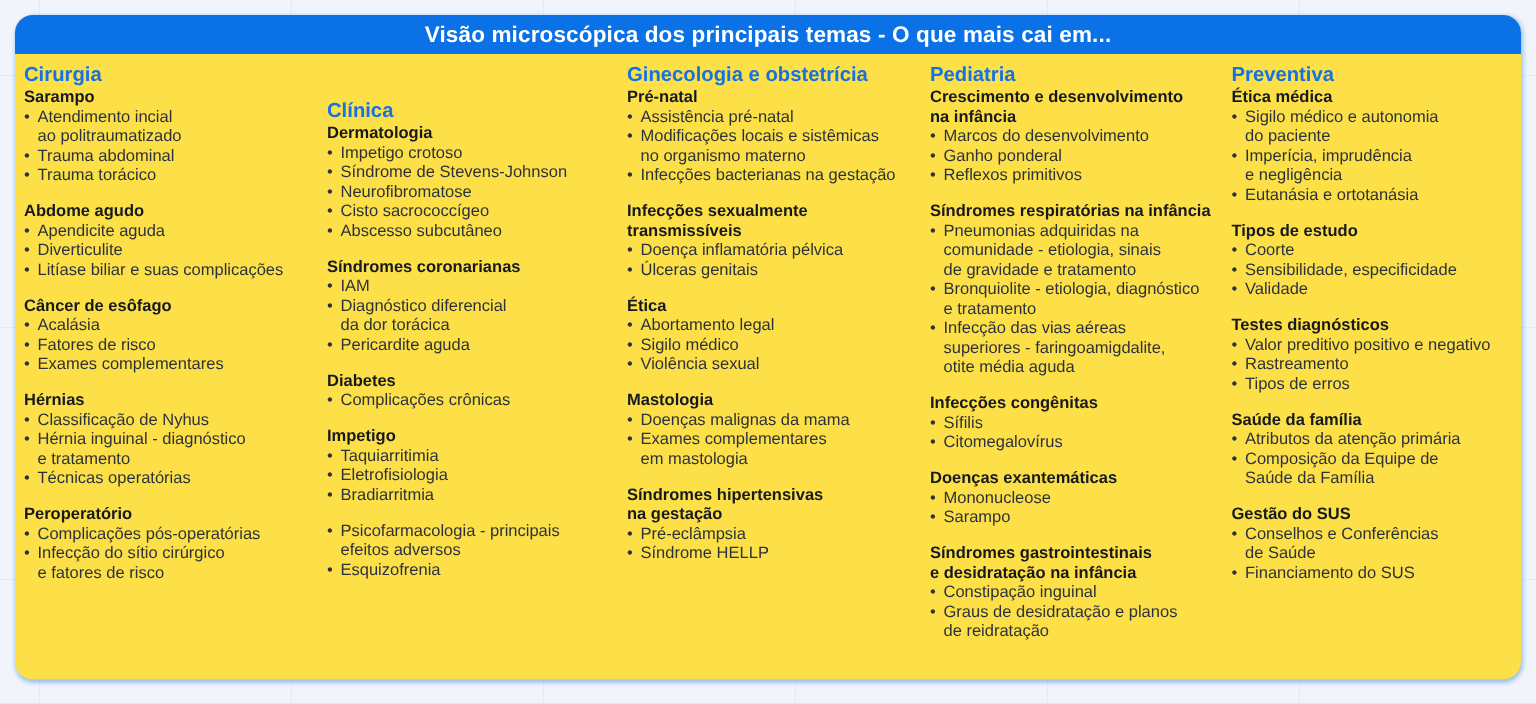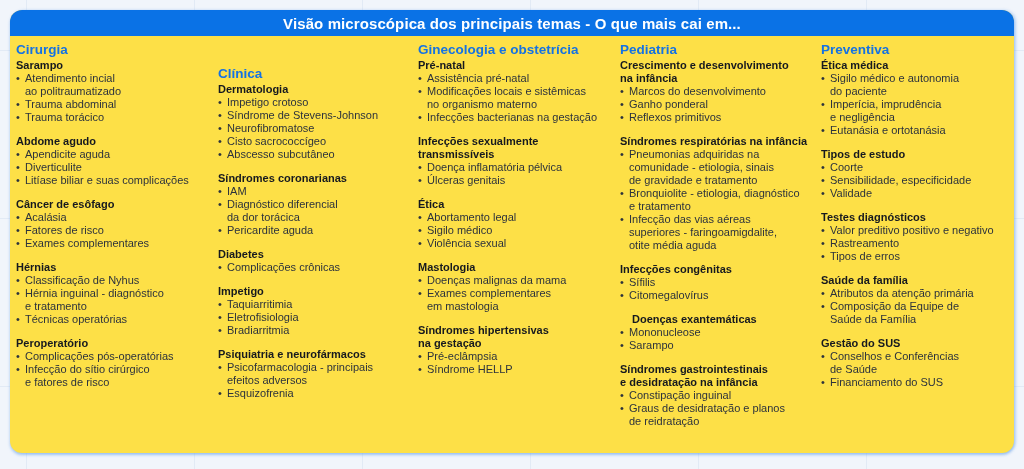--- a/index.html
+++ b/index.html
@@ -208,7 +208,7 @@
           </ul>
         </div>
         <div class="section">
-          <div class="sec-title" style="white-space: pre-line; margin-left: 12px;">Doenças exantemáticas</div>
+          <div class="sec-title" style="white-space: pre-line;">Doenças exantemáticas</div>
           <ul>
             <li>Mononucleose</li>
             <li>Sarampo</li>

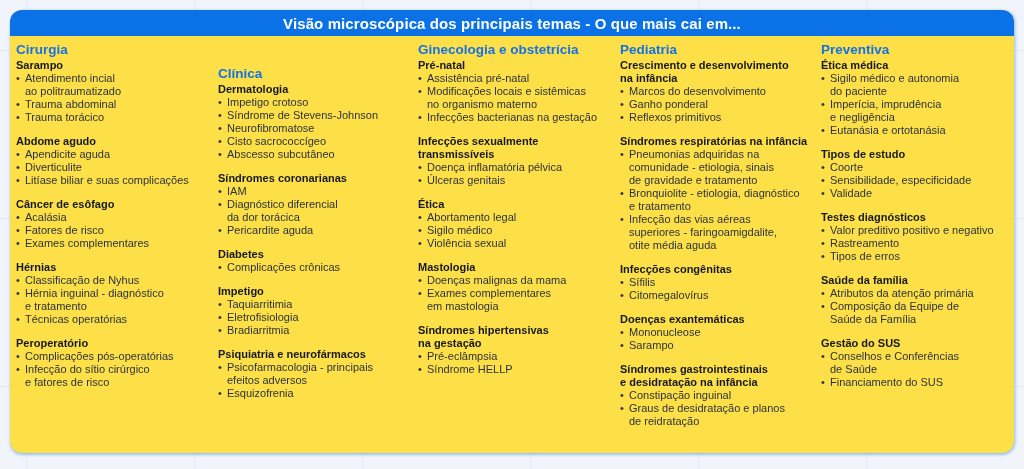--- a/index.html
+++ b/index.html
@@ -124,7 +124,6 @@
           </ul>
         </div>
         <div class="section">
-          <div class="sec-title" style="white-space: pre-line;">Psiquiatria e neurofármacos</div>
           <ul>
             <li>Psicofarmacologia - principais
 efeitos adversos</li>

